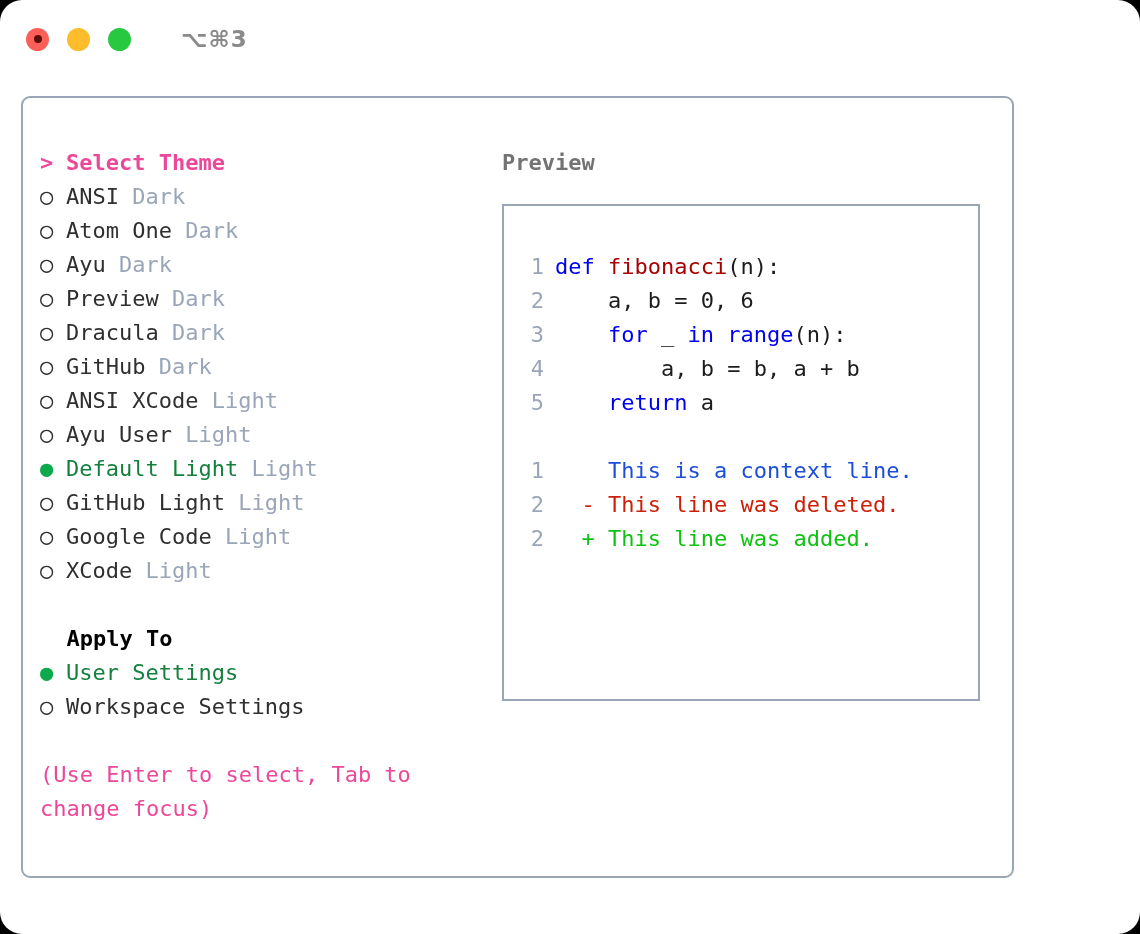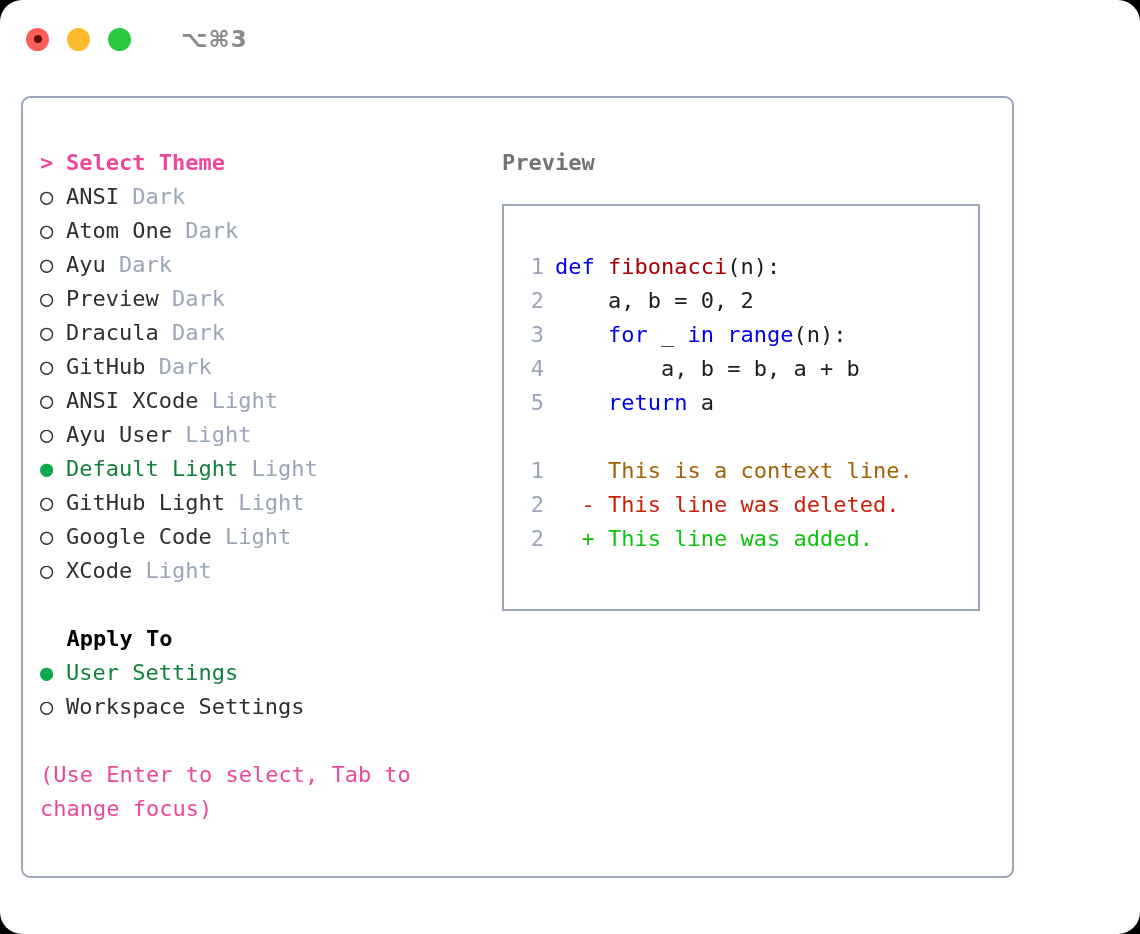--- a/index.html
+++ b/index.html
@@ -152,7 +152,7 @@
   }
   .code-box {
     width: 478px;
-    height: 407px;
+    height: 497px;
     border: 2px solid #9aa5b8;
     box-sizing: border-box;
     padding: 44px 0 0 18px;

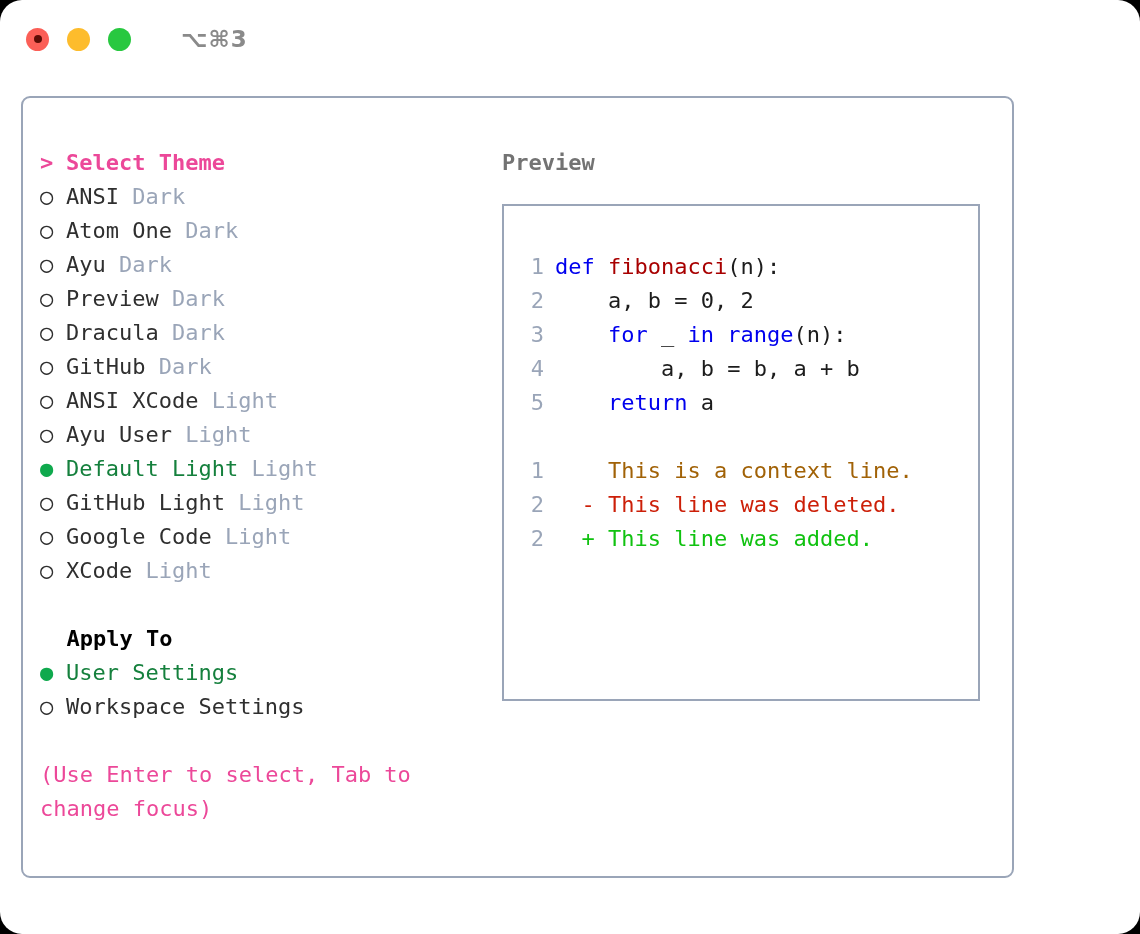--- a/index.html
+++ b/index.html
@@ -233,7 +233,7 @@
         <div class="code-box">
           <div id="code-lines">
               <div class="code-line"><span class="lineno">1</span><span class="tok-kw">def </span><span class="tok-fn">fibonacci</span><span class="tok-txt">(n):</span></div>
-              <div class="code-line"><span class="lineno">2</span><span class="tok-txt">    a, b = 0, 2</span></div>
+              <div class="code-line"><span class="lineno">2</span><span class="tok-txt">    a, b = 0, 6</span></div>
               <div class="code-line"><span class="lineno">3</span><span class="tok-txt">    </span><span class="tok-kw">for</span><span class="tok-txt"> _ </span><span class="tok-kw">in </span><span class="tok-kw">range</span><span class="tok-txt">(n):</span></div>
               <div class="code-line"><span class="lineno">4</span><span class="tok-txt">        a, b = b, a + b</span></div>
               <div class="code-line"><span class="lineno">5</span><span class="tok-txt">    </span><span class="tok-kw">return</span><span class="tok-txt"> a</span></div>

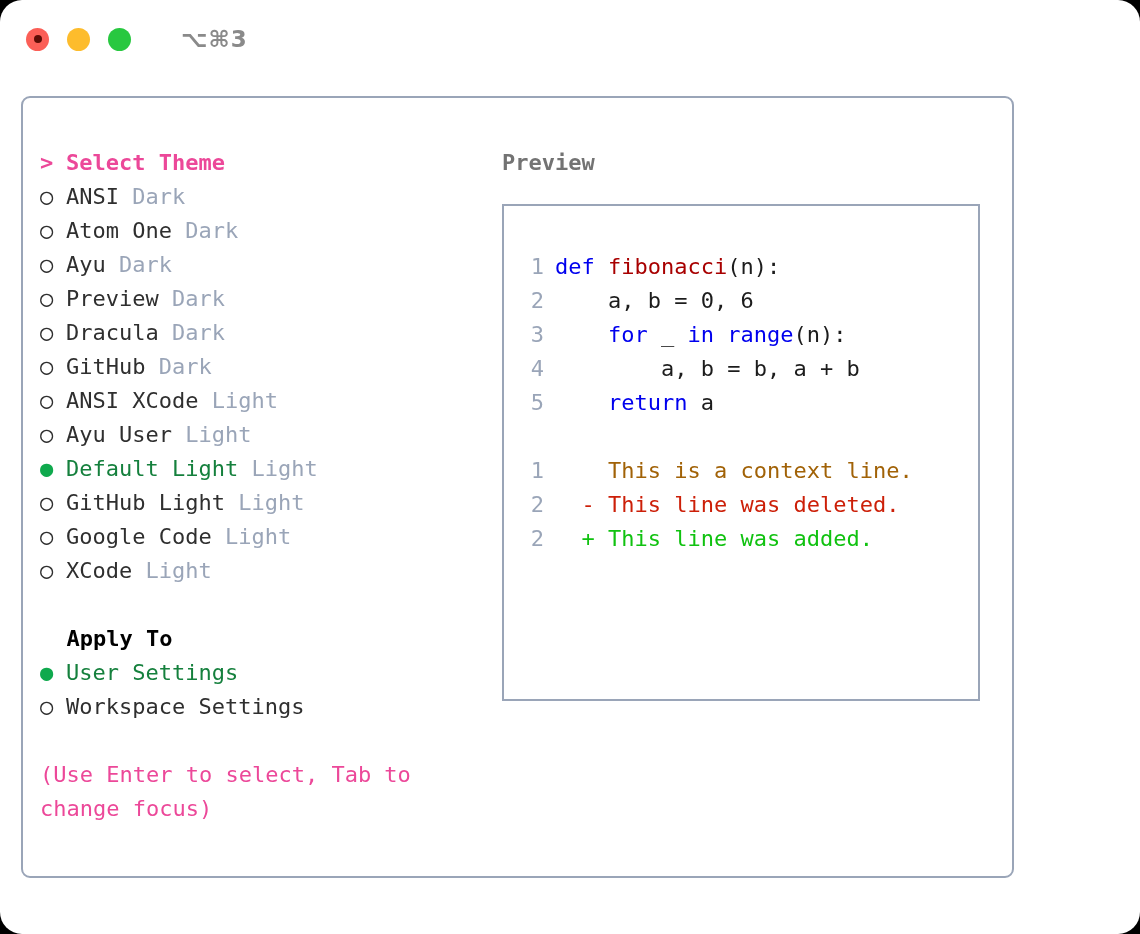--- a/index.html
+++ b/index.html
@@ -175,7 +175,7 @@
   .tok-fn   { color: #a80000; }
   .tok-txt  { color: #1c1c1c; }
   .blank-line { height: 34px; }
-  .diff-ctx { color: #a16207; }
+  .diff-ctx { color: #1d4ed8; }
   .diff-del { color: #cc1f08; }
   .diff-add { color: #10c210; }
 </style>

